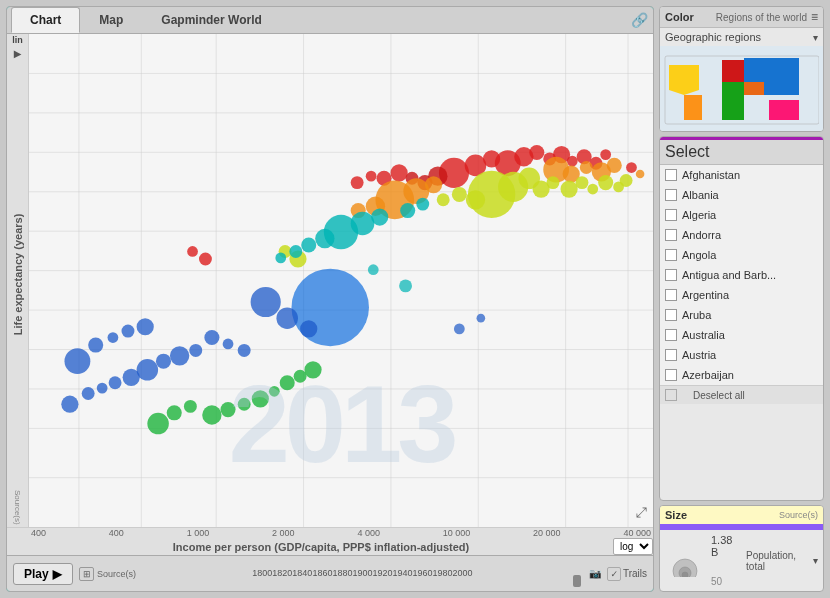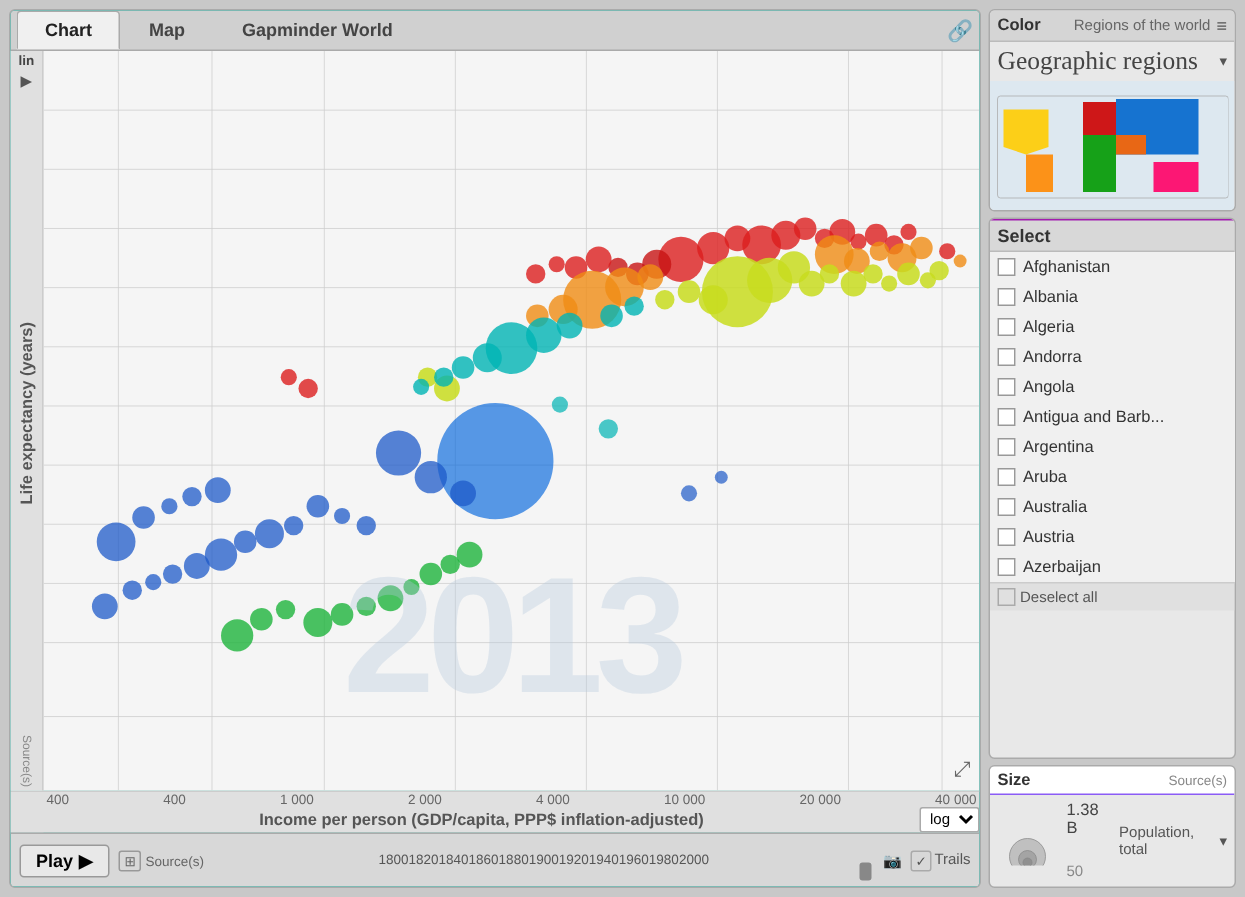--- a/index.html
+++ b/index.html
@@ -255,10 +255,9 @@
       gap: 4px;
     }
     .color-label {
-      font-size: 17px;
+      font-size: 11px;
       color: #444;
       flex: 1;
-      font-family: Liberation Serif, serif;
     }
     .dropdown-arrow {
       font-size: 10px;

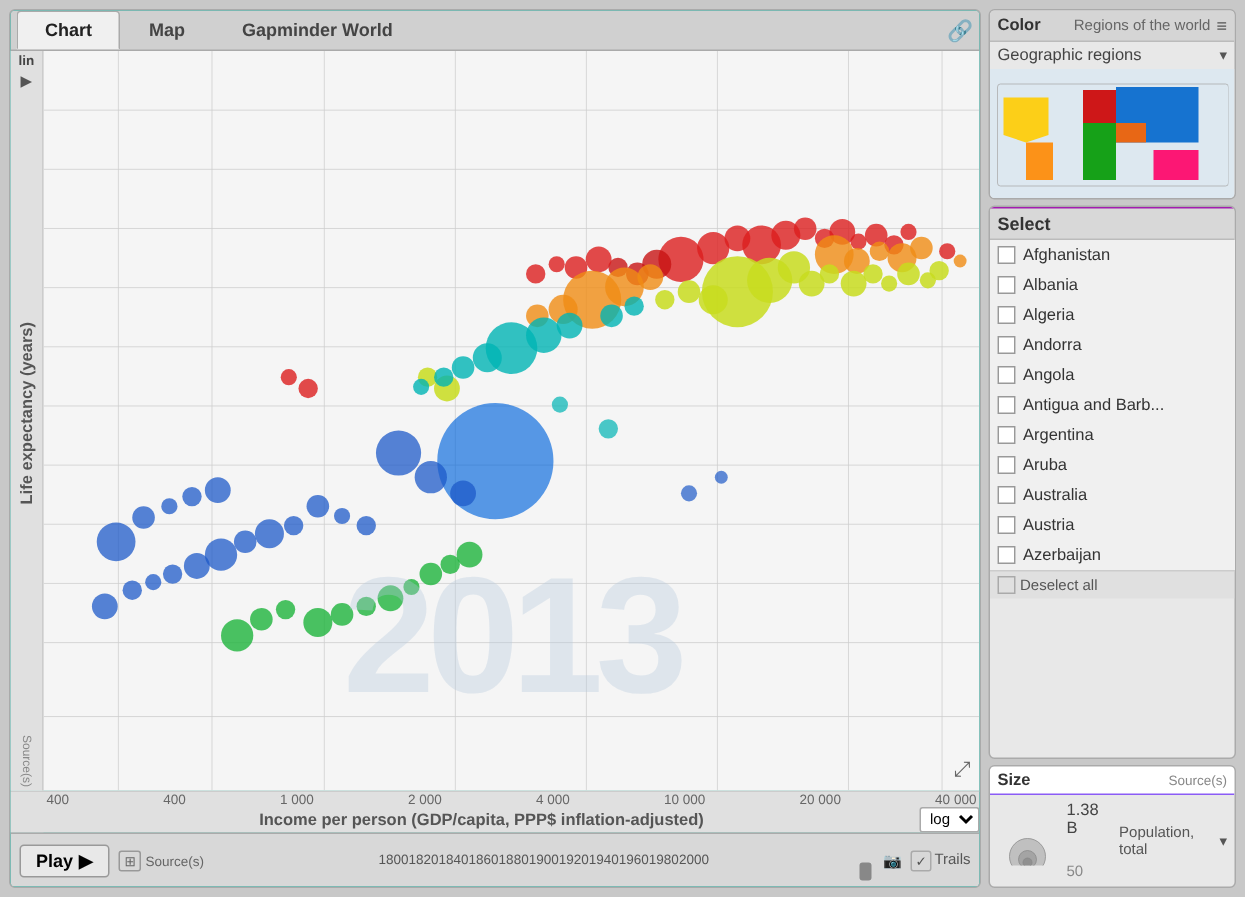--- a/index.html
+++ b/index.html
@@ -277,12 +277,12 @@
     
     .select-header {
       padding: 3px 5px;
-      font-weight: bold;
-      font-size: 12px;
+      font-weight: normal;
+      font-size: 16px;
       color: #333;
       background: #d8d8d8;
       border-bottom: 1px solid #bbb;
-      border-top: 1px solid #a21caf;
+      border-top: 3px solid #a21caf;
     }
 
     .country-list {

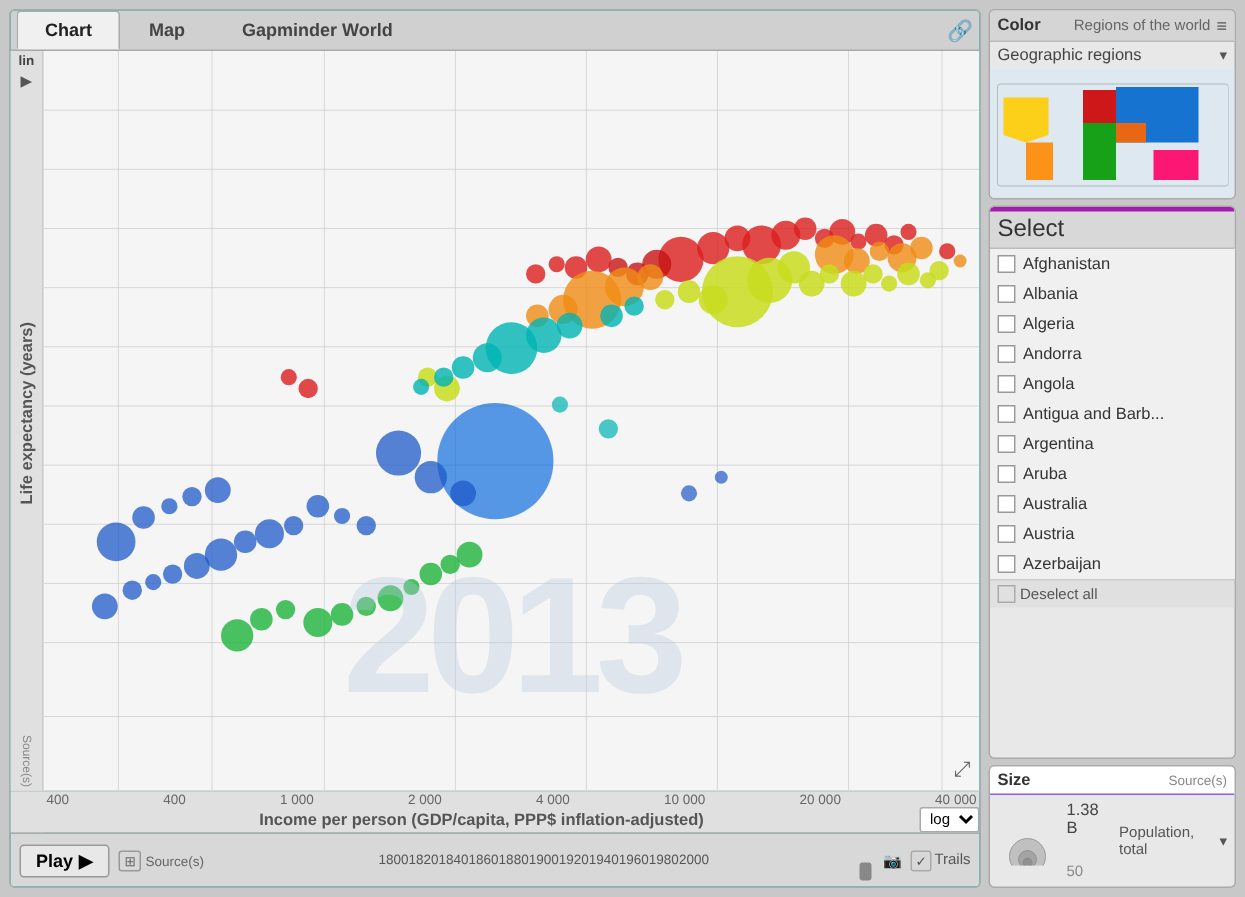--- a/index.html
+++ b/index.html
@@ -323,7 +323,7 @@
       cursor: pointer;
       display: flex;
       align-items: center;
-      gap: 3px;
+      gap: 16px;
     }
 
     

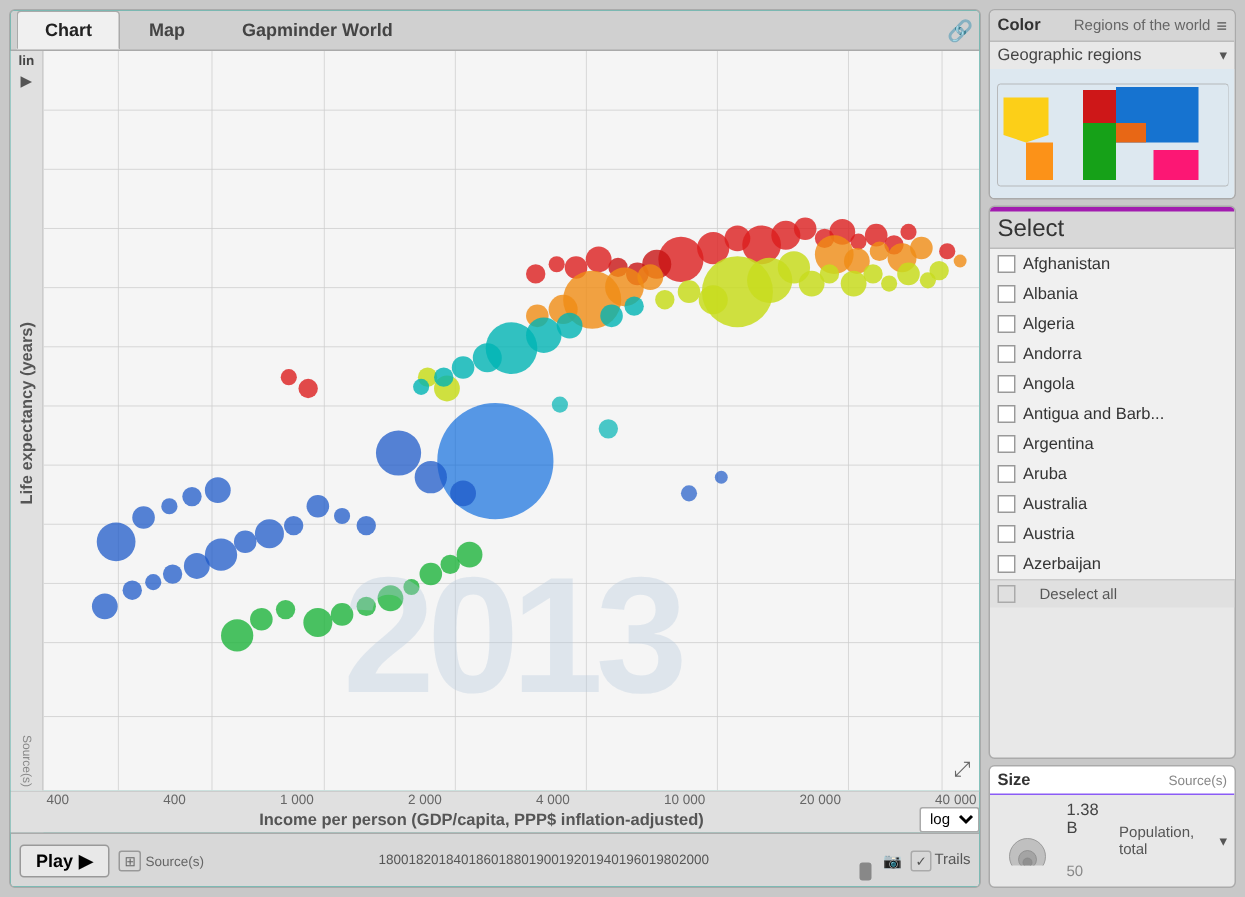--- a/index.html
+++ b/index.html
@@ -335,8 +335,8 @@
       display: flex;
       align-items: center;
       padding: 3px 5px;
-      background: #ffffff;
-      border-bottom: 1px solid #8b5cf6;
+      background: #fef9c3;
+      border-bottom: 6px solid #8b5cf6;
       justify-content: flex-end;
     }
     .size-label {

